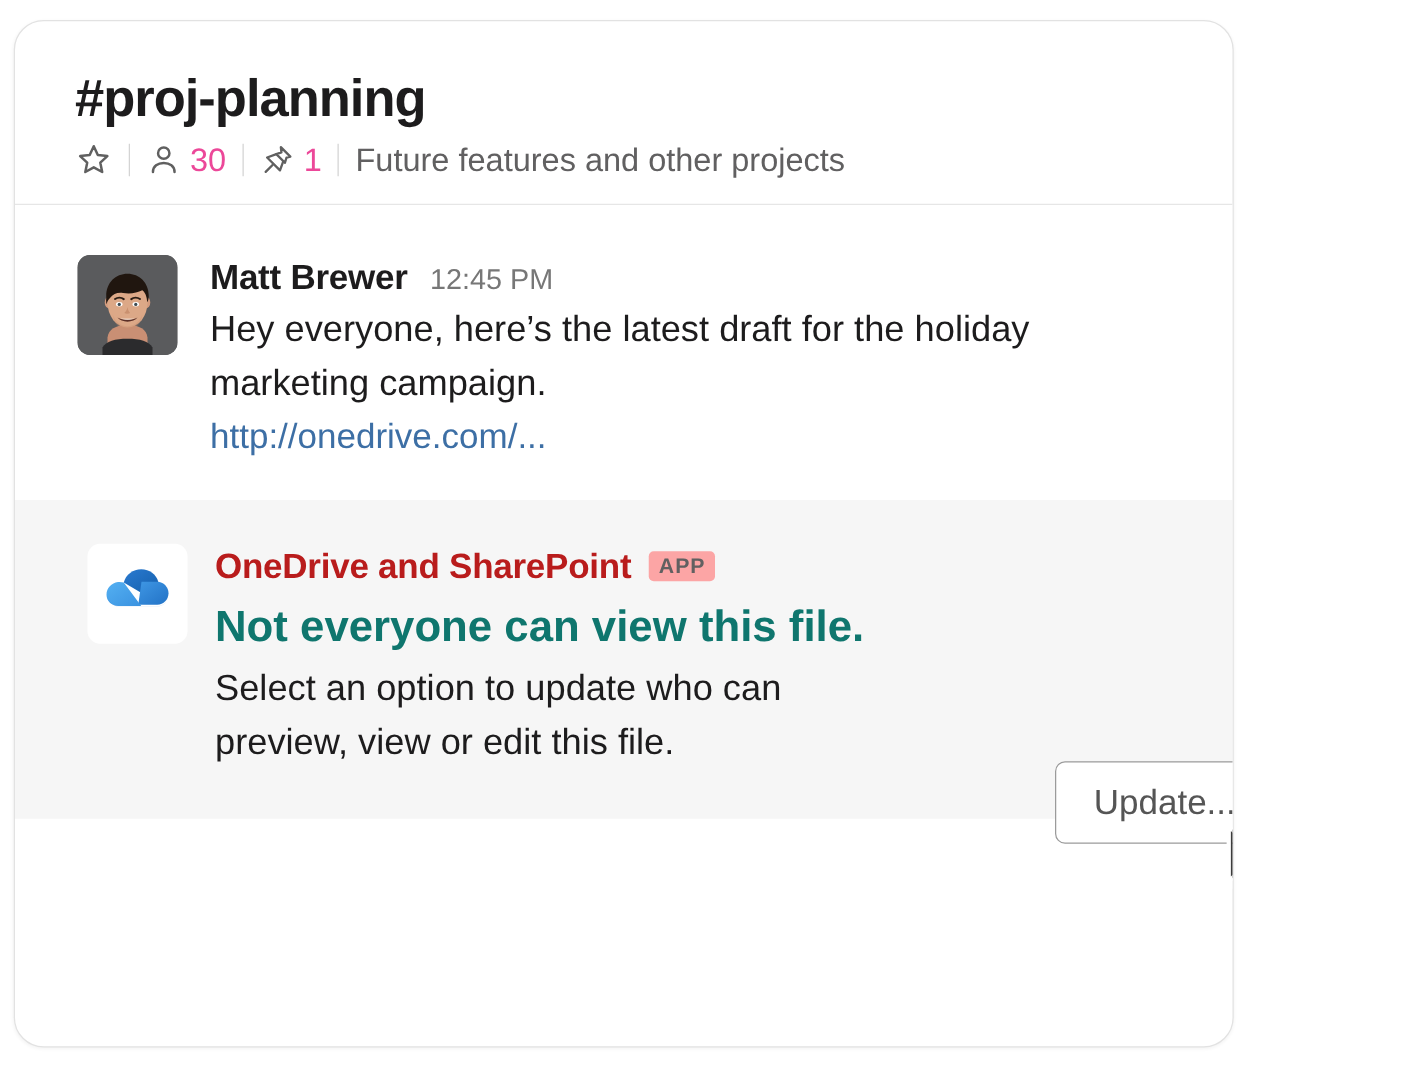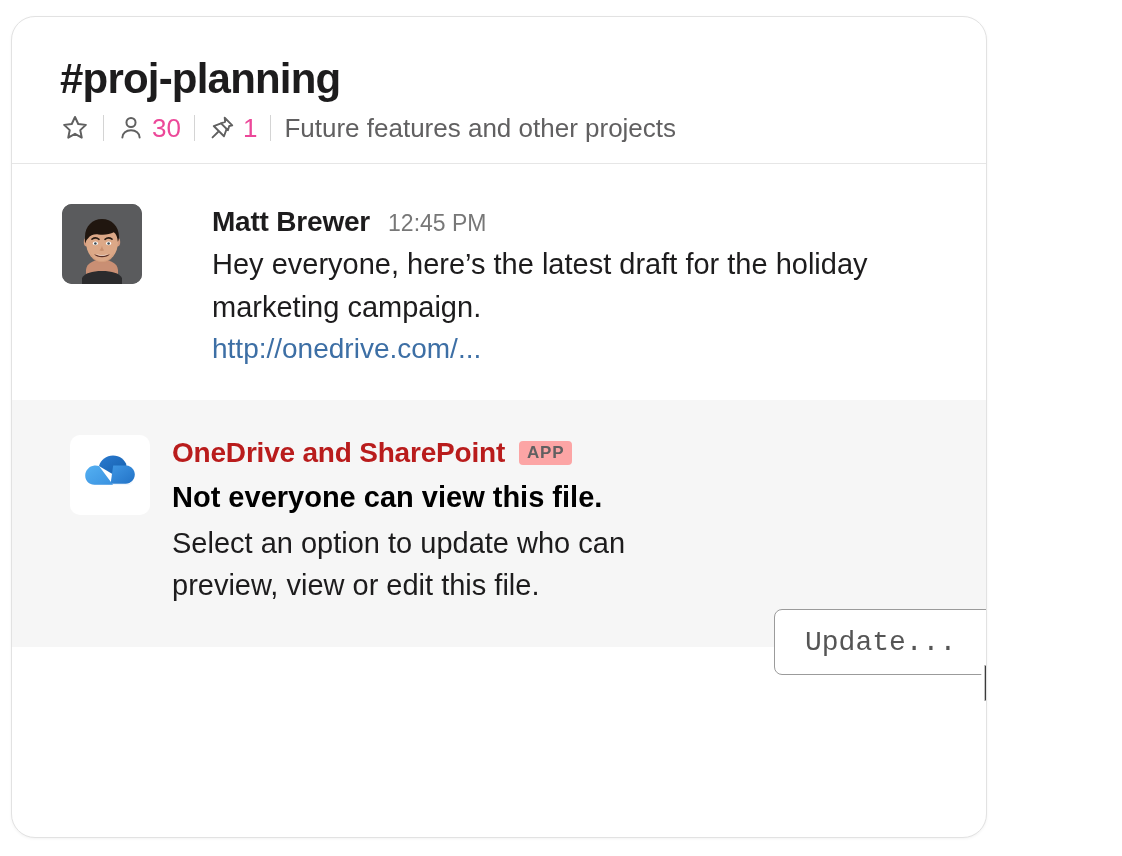--- a/index.html
+++ b/index.html
@@ -81,7 +81,6 @@
     display: flex;
     padding: 40px 0 30px 50px;
     background: #ffffff;
-    gap: 44px;
   }
   .avatar {
     width: 80px;

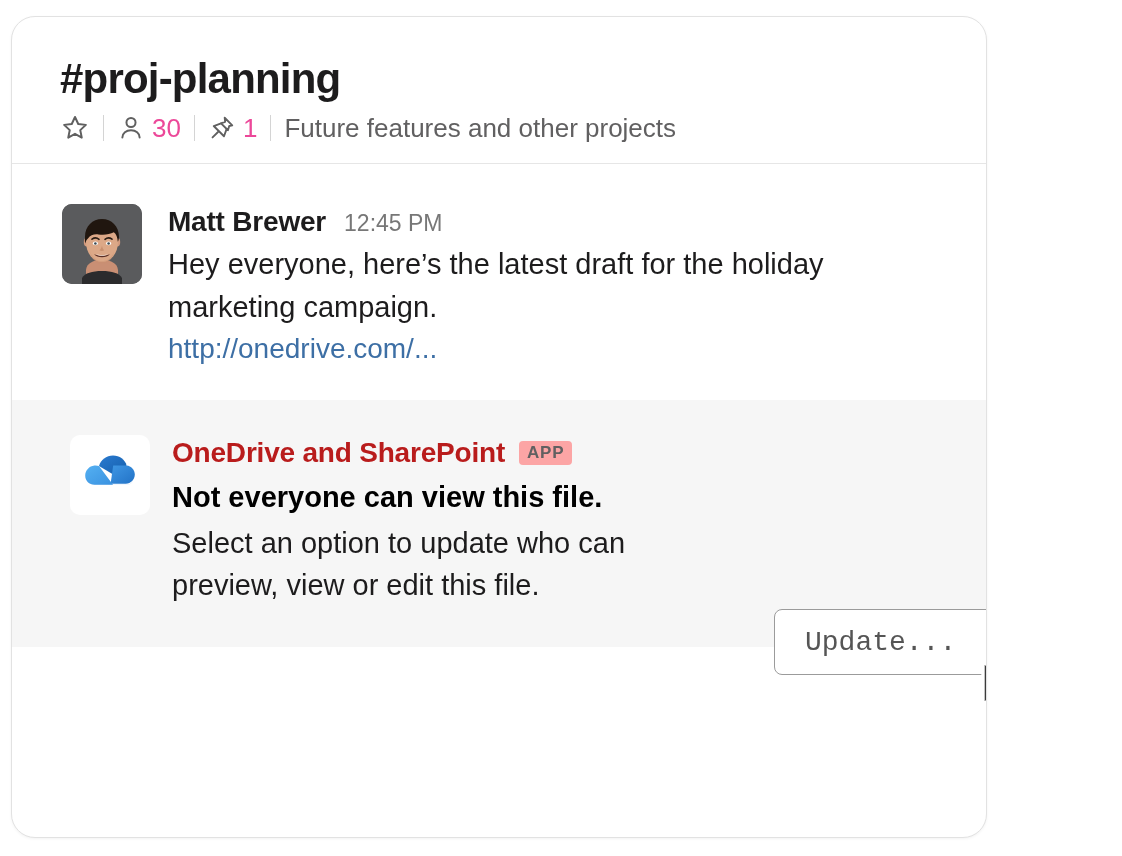--- a/index.html
+++ b/index.html
@@ -173,9 +173,9 @@
     line-height: 1;
   }
   .attach-title {
-    font-size: 29px;
-    font-weight: bold;
-    color: #000000;
+    font-size: 35px;
+    font-weight: bold;
+    color: #0f766e;
     line-height: 1.42;
     margin-bottom: 4px;
   }

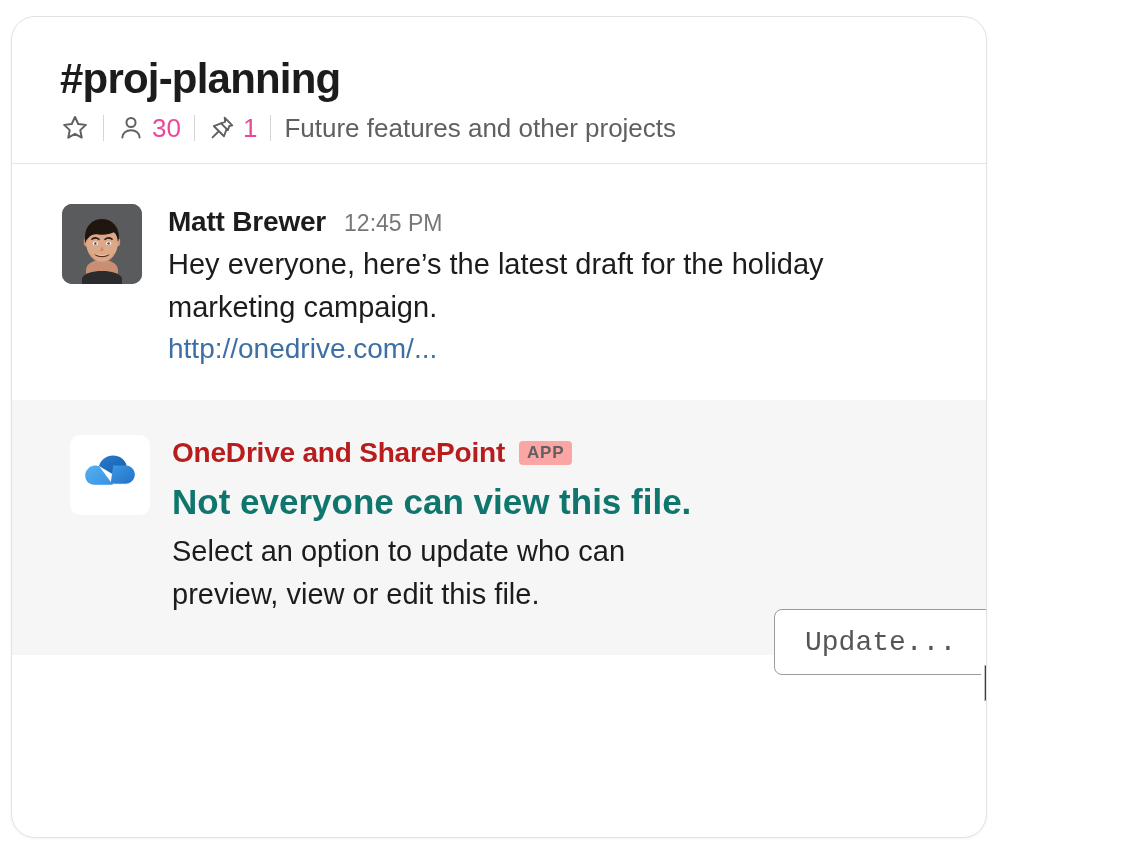--- a/index.html
+++ b/index.html
@@ -189,7 +189,7 @@
   
   .update-btn {
     position: absolute;
-    left: 762px;
+    left: 832px;
     top: 592px;
     width: 265px;
     height: 66px;
@@ -202,7 +202,6 @@
     justify-content: space-between;
     padding: 0 26px 0 30px;
     cursor: pointer;
-    font-family: Liberation Mono, monospace;
   }
   .update-btn-label {
     font-size: 28px;

